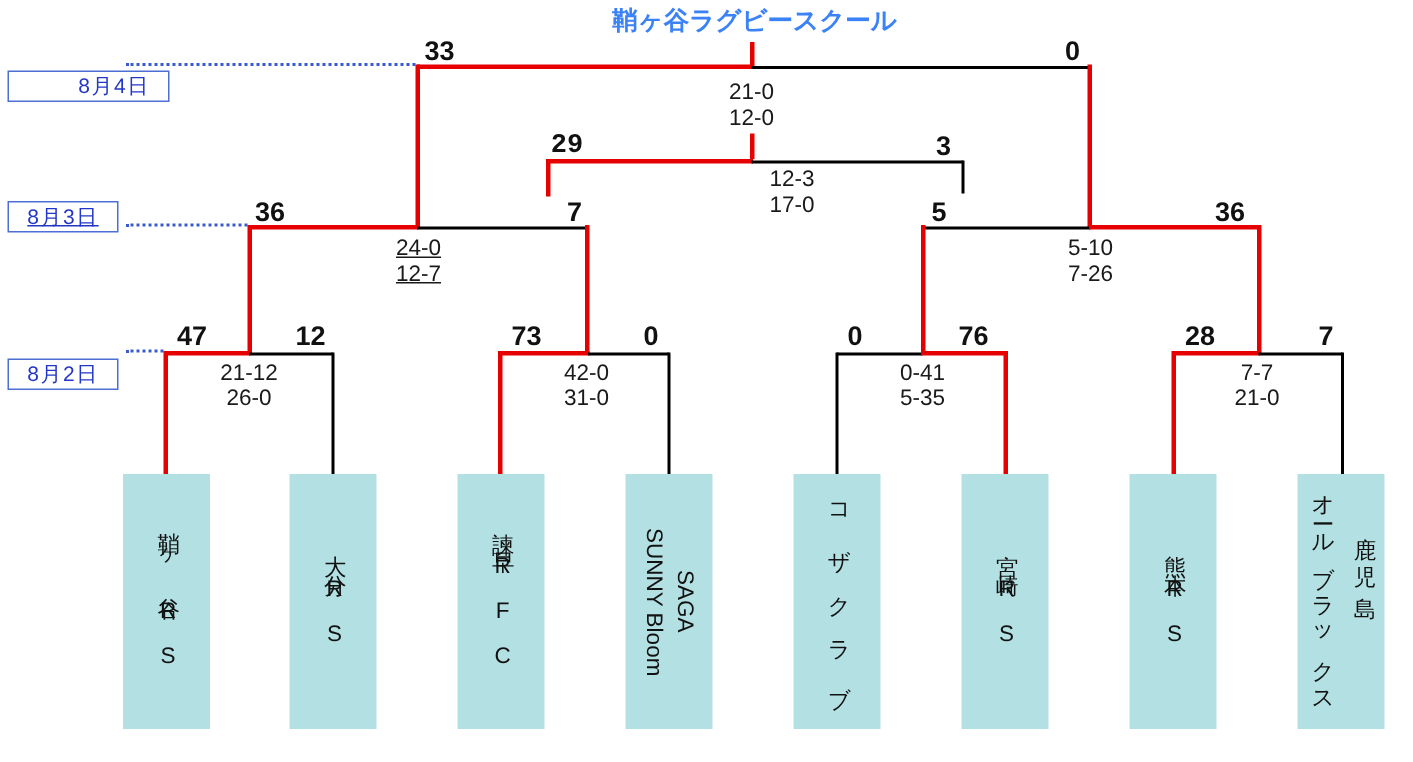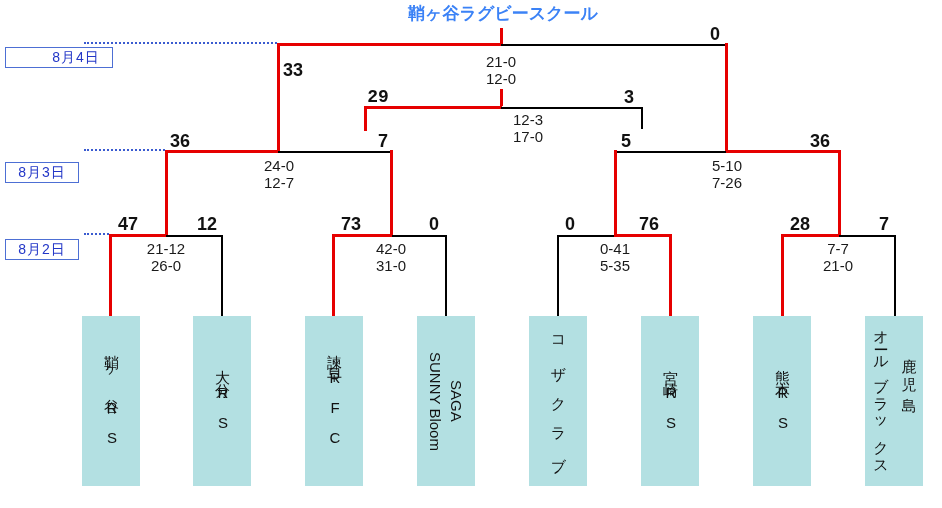--- a/index.html
+++ b/index.html
@@ -66,7 +66,7 @@
   <div class="ln v red" style="left:500px;top:28px;height:16px;"></div>
   <div class="ln v red" style="left:277px;top:43px;height:109px;"></div>
   <div class="ln v red" style="left:725px;top:43px;height:109px;"></div>
-  <b class="num" style="left:293px;top:26px;margin-top:36px;">33</b>
+  <b class="num" style="left:293px;top:26px;">33</b>
   <b class="num" style="left:715px;top:26px;">0</b>
   <div class="half" style="left:501px;top:53px;">
     <span>21-0</span>

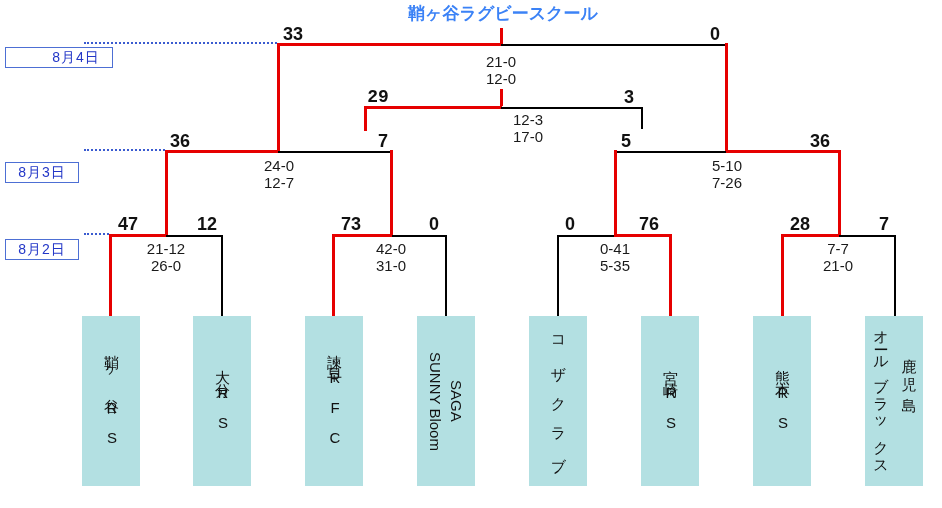--- a/index.html
+++ b/index.html
@@ -57,7 +57,7 @@
   <div class="leader" style="left:84px;top:42px;width:193px;"></div>
   <div class="date-box" style="top:47px;padding-left:34px;">8月4日</div>
   <div class="leader" style="left:84px;top:149px;width:81px;"></div>
-  <div class="date-box" style="top:162px;">8月3日</div>
+  <div class="date-box" style="top:134px;text-decoration:underline;">8月3日</div>
   <div class="leader" style="left:84px;top:233px;width:25px;"></div>
   <div class="date-box" style="top:239px;">8月2日</div>
 

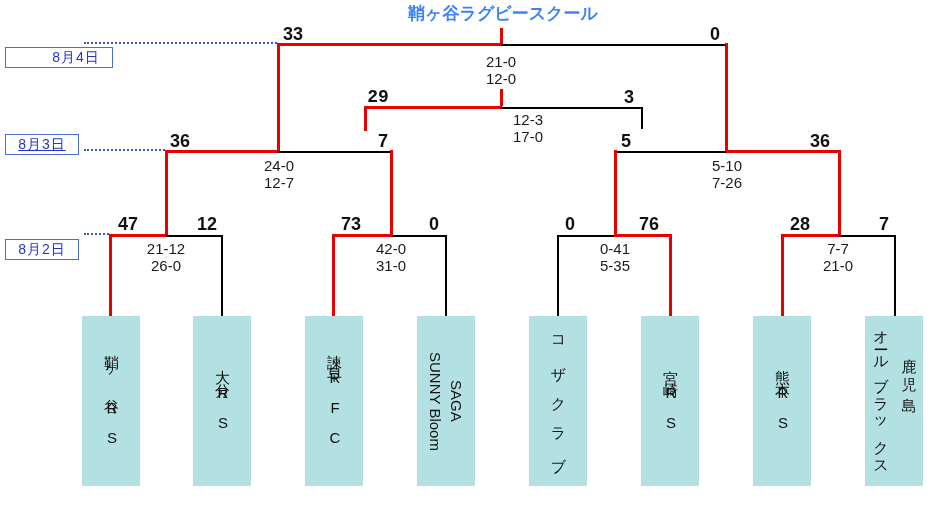--- a/index.html
+++ b/index.html
@@ -91,7 +91,7 @@
   <div class="ln v red" style="left:390px;top:150px;height:86px;"></div>
   <b class="num" style="left:180px;top:133px;">36</b>
   <b class="num" style="left:383px;top:133px;">7</b>
-  <div class="half" style="left:279px;top:157px;">
+  <div class="half" style="left:279px;top:157px;text-decoration:underline;">
     <span>24-0</span>
     <span>12-7</span>
   </div>

